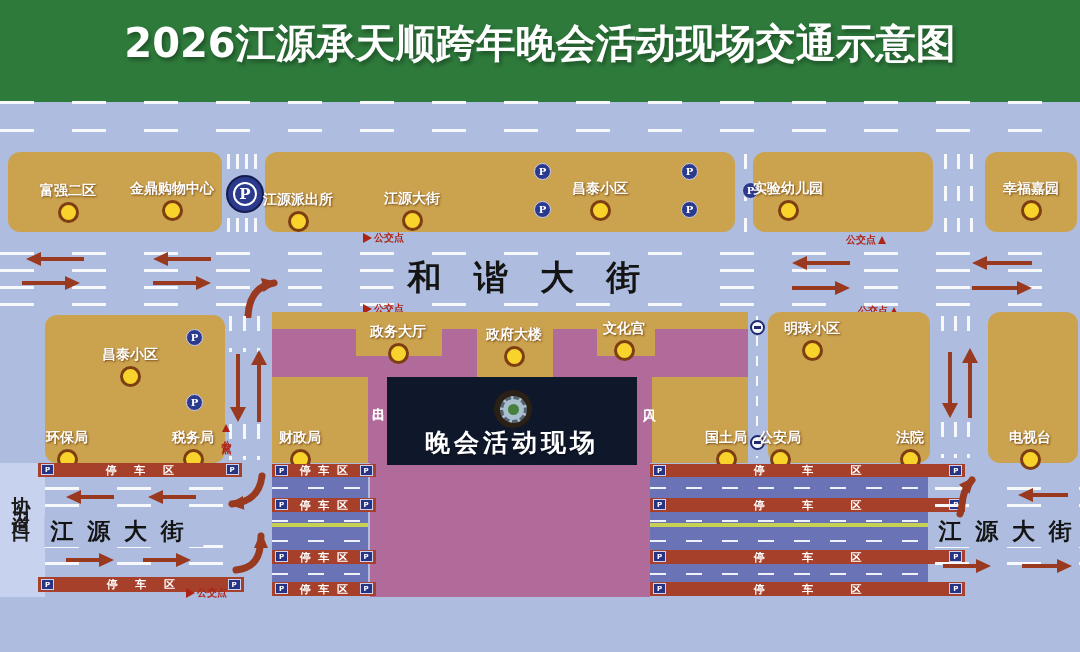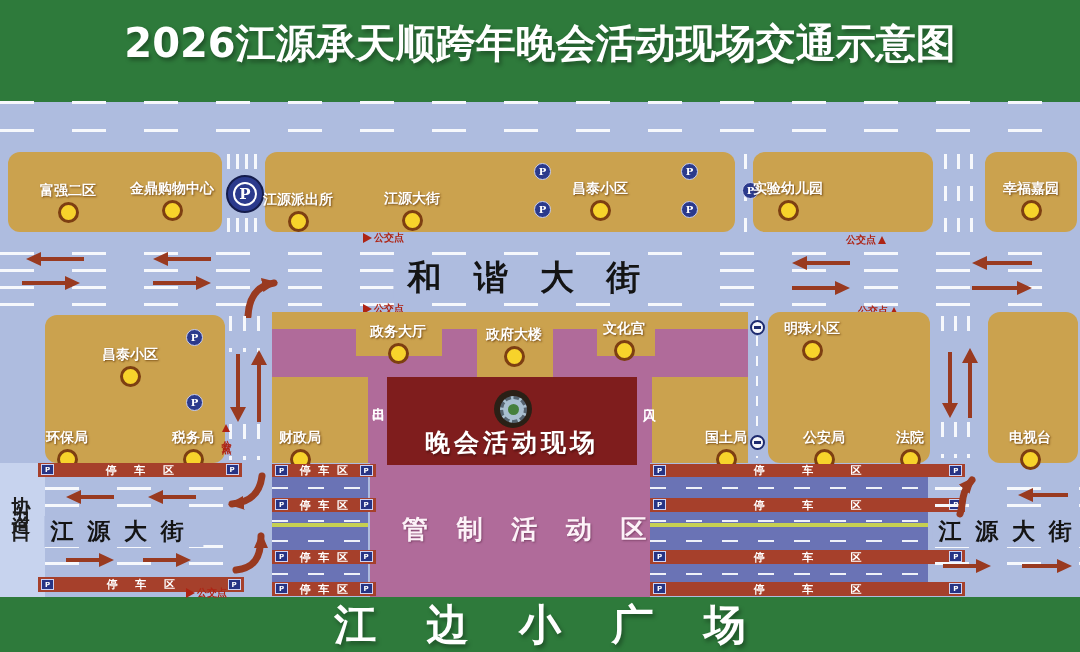--- a/index.html
+++ b/index.html
@@ -57,7 +57,7 @@
   .stage .mid{width:27px;height:27px;border-radius:50%;background:#a9bfd0;border:3px dashed #55636f;display:flex;align-items:center;justify-content:center;box-sizing:border-box;}
   .stage .core{width:11px;height:11px;border-radius:50%;background:#45803c;}
   
-  .venue{position:absolute;background:#7f1d1d;}
+  .venue{position:absolute;background:#0f172a;}
   .venue-label{position:absolute;left:0;right:0;bottom:6px;text-align:center;color:#fff;font-weight:bold;font-size:25px;letter-spacing:4px;text-shadow:1px 2px 2px rgba(0,0,0,.3);}
   .vtext{position:absolute;writing-mode:vertical-rl;text-orientation:upright;color:#fff;font-weight:bold;font-size:13px;letter-spacing:3px;}
   .zone-label{position:absolute;text-align:center;color:#fdf2f8;font-weight:bold;font-size:26px;letter-spacing:1.1em;padding-left:1.1em;text-shadow:1px 1px 2px rgba(80,30,60,.5);}

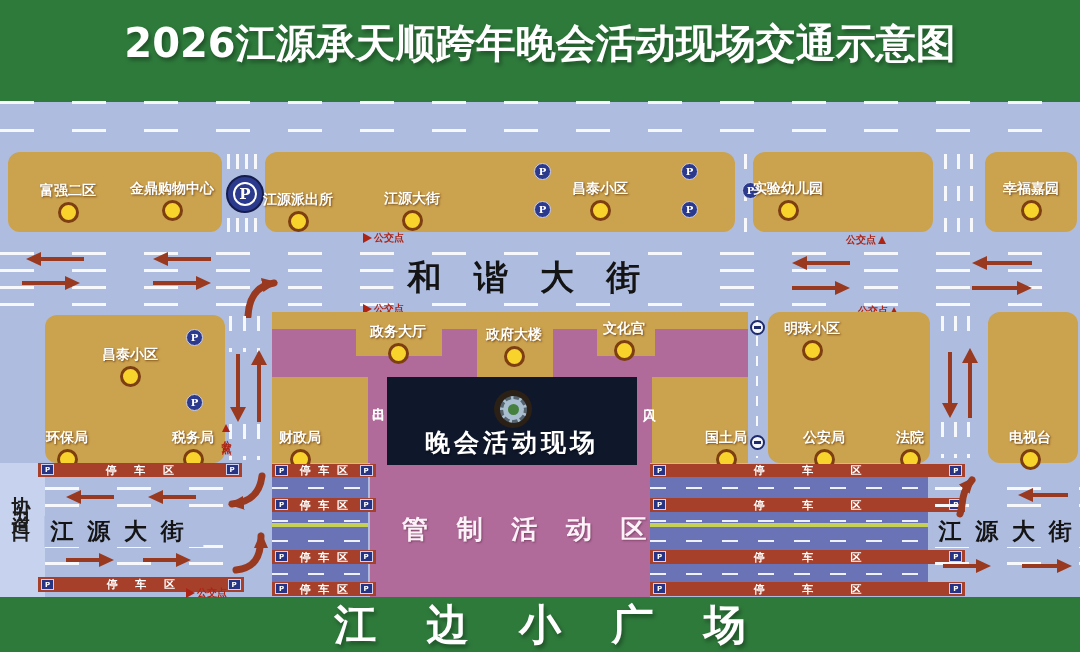--- a/index.html
+++ b/index.html
@@ -219,7 +219,7 @@
   <div class="poi" style="left:624px;top:320px;"><span>文化宫</span><span class="dot"></span></div>
   <div class="poi" style="left:726px;top:429px;"><span>国土局</span><span class="dot"></span></div>
   <div class="poi" style="left:812px;top:320px;"><span>明珠小区</span><span class="dot"></span></div>
-  <div class="poi" style="left:824px;top:429px;"><span>公安局</span><span class="dot"></span></div>
+  <div class="poi" style="left:780px;top:429px;"><span>公安局</span><span class="dot"></span></div>
   <div class="poi" style="left:910px;top:429px;"><span>法院</span><span class="dot"></span></div>
   <div class="poi" style="left:1030px;top:429px;"><span>电视台</span><span class="dot"></span></div>
 

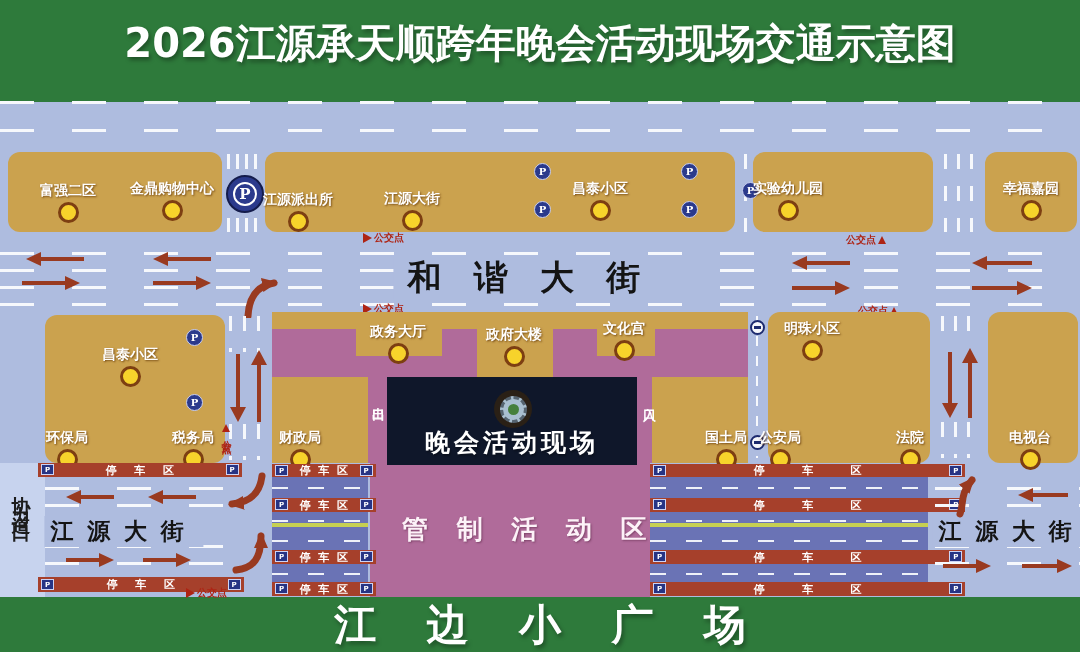--- a/index.html
+++ b/index.html
@@ -176,7 +176,6 @@
     </div>
   <div class="vtext" style="left:369px;top:397px;">出口</div>
   <div class="vtext" style="left:640px;top:397px;">入口</div>
-  <div class="zone-label" style="left:370px;top:512px;width:280px;">管制活动区</div>
 
   <div class="block" style="left:768px;top:312px;width:162px;height:151px;"></div>
   <div class="block" style="left:988px;top:312px;width:90px;height:151px;"></div>

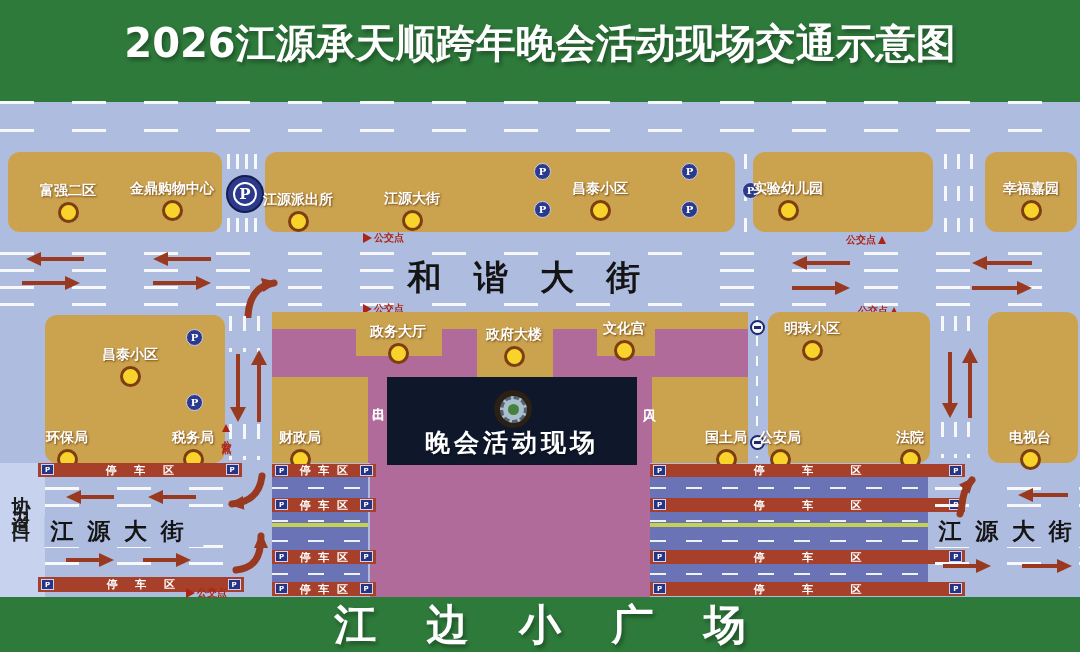--- a/index.html
+++ b/index.html
@@ -335,9 +335,6 @@
       <span>公交点</span>
     </div>
 
-  <div class="banner" style="top:597px;height:55px;line-height:55px;font-size:42px;letter-spacing:1.2em;padding-left:1.2em;box-sizing:border-box;">
-    <span class="t">江边小广场</span>
-  </div>
 
 </div>
 

